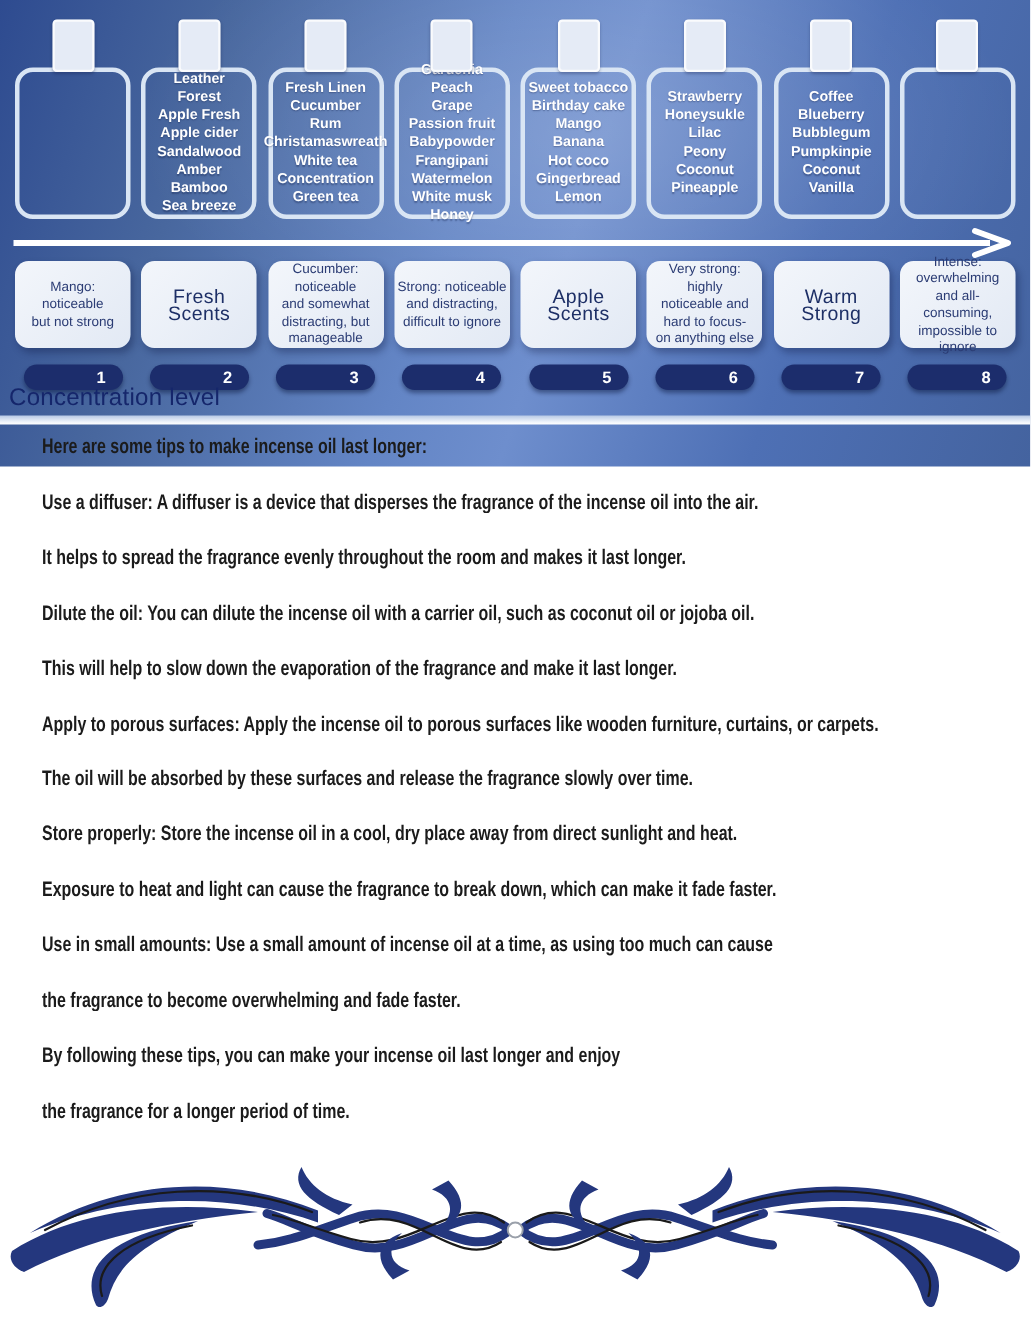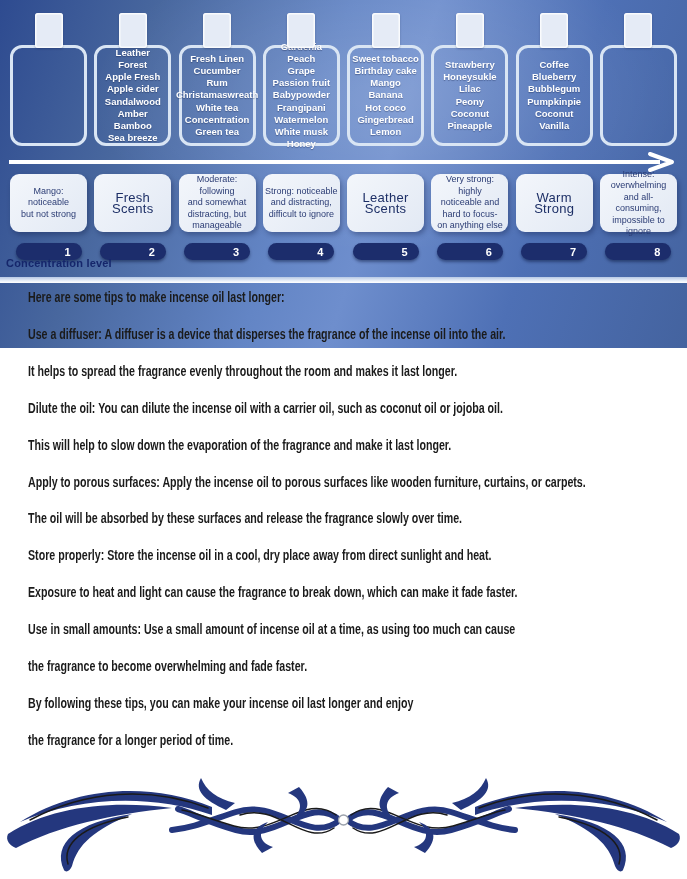--- a/index.html
+++ b/index.html
@@ -10,7 +10,7 @@
 
   
   .banner {
-    position:absolute; top:0; left:0; width:687px; height:348px;
+    position:absolute; top:0; left:0; width:687px; height:311px;
     background:
       radial-gradient(ellipse 420px 220px at 56% 28%, rgba(255,255,255,.16), rgba(255,255,255,0) 70%),
       linear-gradient(108deg, var(--banner-dark) 0%, #48679e 20%, #6385c5 44%, var(--banner-light) 55%, #4e70b5 76%, #44639f 100%);

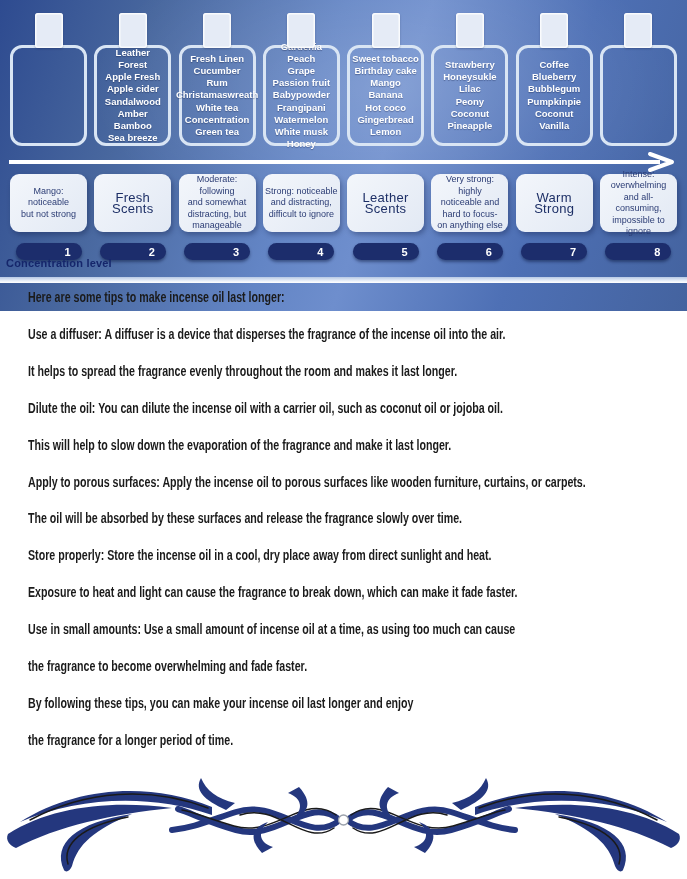--- a/index.html
+++ b/index.html
@@ -193,7 +193,7 @@
 noticeable
 but not strong</div>
       <div class="scale-box emph">Fresh Scents</div>
-      <div class="scale-box">Moderate: following
+      <div class="scale-box">Cucumber: noticeable
 and somewhat
 distracting, but
 manageable</div>

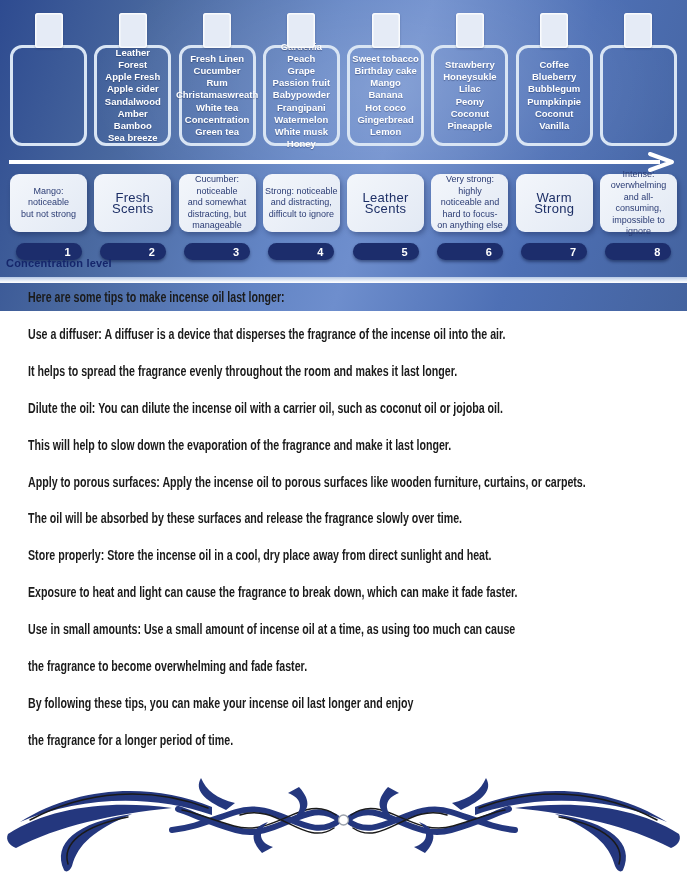--- a/index.html
+++ b/index.html
@@ -200,7 +200,7 @@
       <div class="scale-box">Strong: noticeable
 and distracting,
 difficult to ignore</div>
-      <div class="scale-box emph">Leather Scents</div>
+      <div class="scale-box emph">Apple Scents</div>
       <div class="scale-box">Very strong: highly
 noticeable and
 hard to focus-

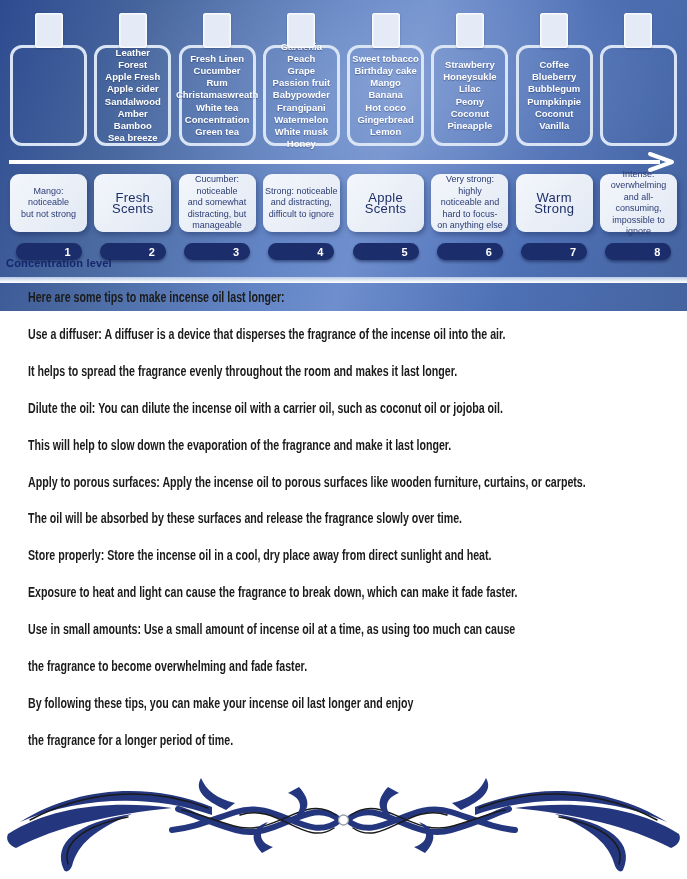--- a/index.html
+++ b/index.html
@@ -69,7 +69,7 @@
 
   .conc-label {
     position:absolute; top:257px; left:6px;
-    color:var(--label-navy); font-weight:bold; font-size:11px; letter-spacing:.2px;text-align:right;
+    color:var(--label-navy); font-weight:normal; font-size:16px; letter-spacing:.2px;text-align:right;
   }
   .banner-strip {
     position:absolute; top:277px; left:0; width:687px; height:6px;

